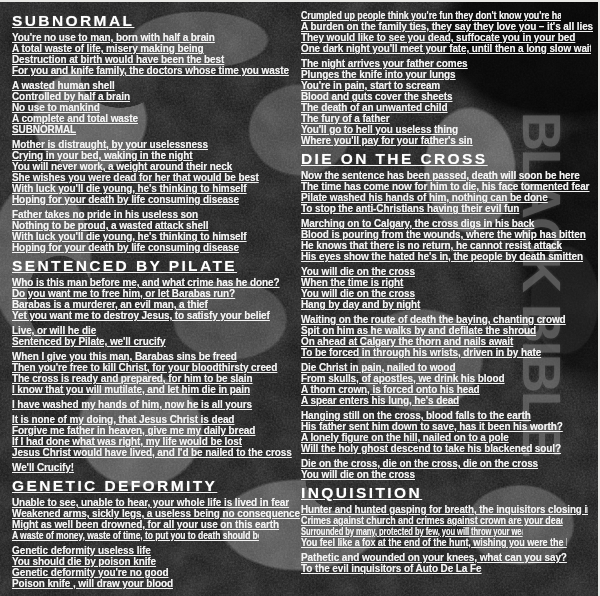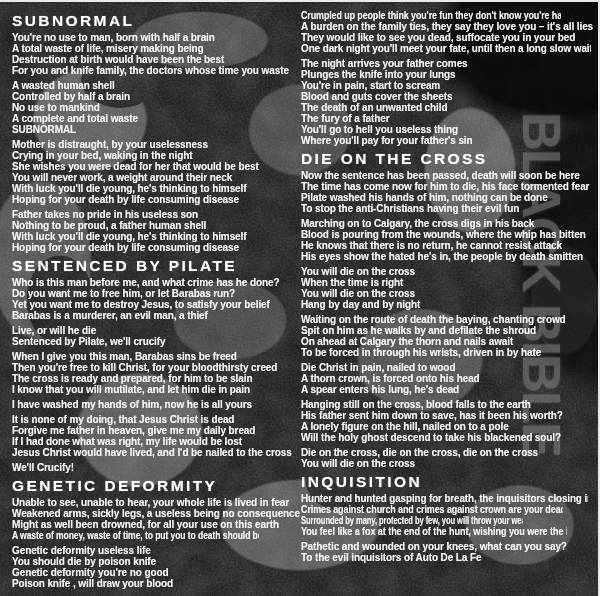--- a/index.html
+++ b/index.html
@@ -44,7 +44,7 @@
     text-shadow:0 0 3px #555;
   }
   
-  .column{position:absolute;top:10px;z-index:4;color:#f4f4f4;}
+  .column{position:absolute;top:10px;z-index:4;color:#f4f4f4;text-decoration:underline;}
   .column.left{left:12px;width:288px;}
   .column.right{left:301px;width:292px;}
   .heading{

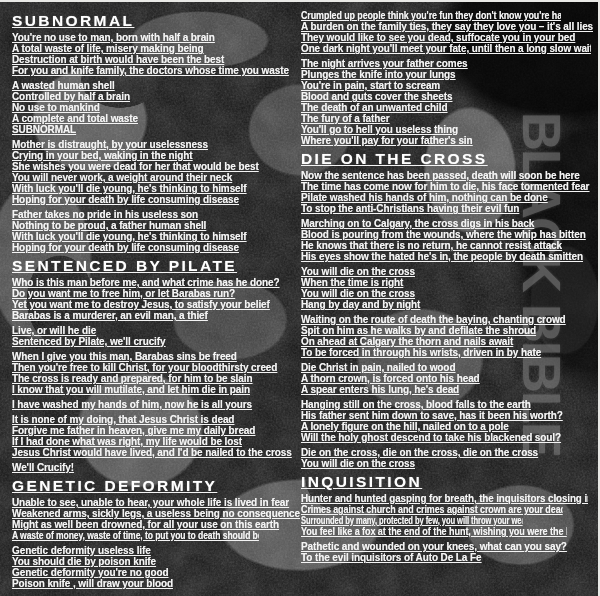--- a/index.html
+++ b/index.html
@@ -102,8 +102,8 @@
       <div class="stanza">
         <div class="line">Mother is distraught, by your uselessness</div>
         <div class="line">Crying in your bed, waking in the night</div>
+        <div class="line">You will never work, a weight around their neck</div>
         <div class="line">She wishes you were dead for her that would be best</div>
-        <div class="line">You will never work, a weight around their neck</div>
         <div class="line">With luck you'll die young, he's thinking to himself</div>
         <div class="line">Hoping for your death by life consuming disease</div>
       </div>

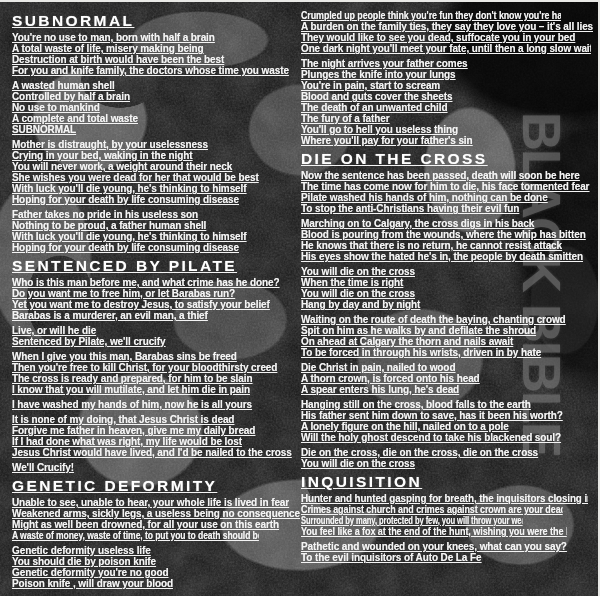--- a/index.html
+++ b/index.html
@@ -109,7 +109,7 @@
       </div>
       <div class="stanza">
         <div class="line">Father takes no pride in his useless son</div>
-        <div class="line">Nothing to be proud, a father human shell</div>
+        <div class="line">Nothing to be proud, a wasted attack shell</div>
         <div class="line">With luck you'll die young, he's thinking to himself</div>
         <div class="line">Hoping for your death by life consuming disease</div>
       </div>

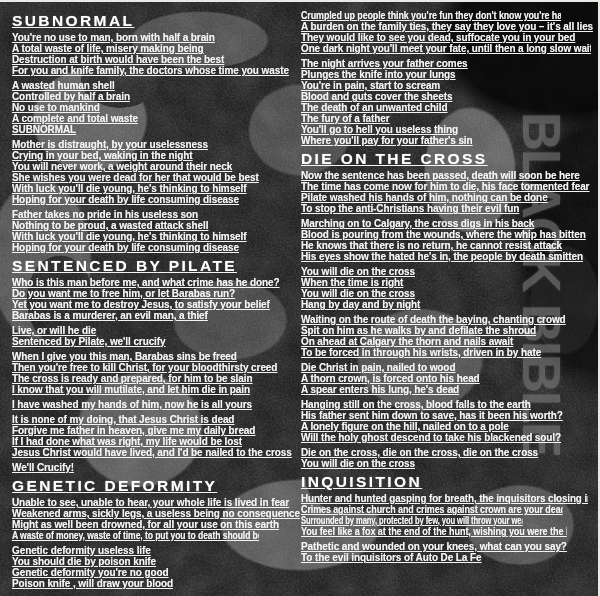--- a/index.html
+++ b/index.html
@@ -117,8 +117,8 @@
       <div class="stanza">
         <div class="line">Who is this man before me, and what crime has he done?</div>
         <div class="line">Do you want me to free him, or let Barabas run?</div>
+        <div class="line">Barabas is a murderer, an evil man, a thief</div>
         <div class="line">Yet you want me to destroy Jesus, to satisfy your belief</div>
-        <div class="line">Barabas is a murderer, an evil man, a thief</div>
       </div>
       <div class="stanza">
         <div class="line">Live, or will he die</div>

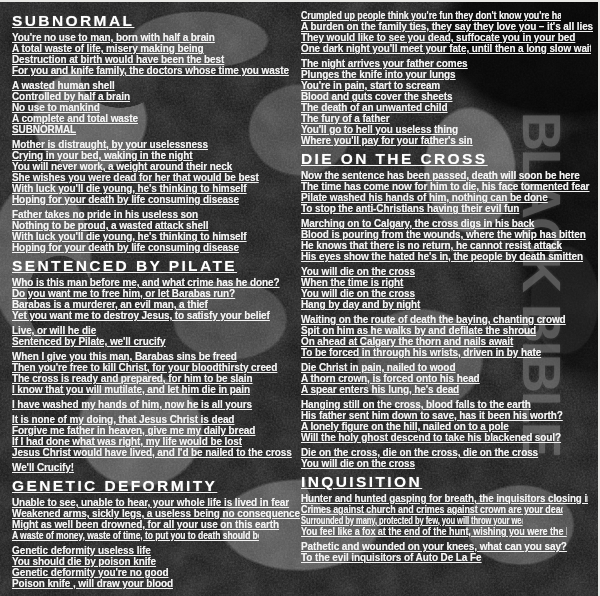--- a/index.html
+++ b/index.html
@@ -200,6 +200,7 @@
       </div>
       <div class="stanza">
         <div class="line">Die Christ in pain, nailed to wood</div>
+        <div class="line">From skulls, of apostles, we drink his blood</div>
         <div class="line">A thorn crown, is forced onto his head</div>
         <div class="line">A spear enters his lung, he's dead</div>
       </div>

